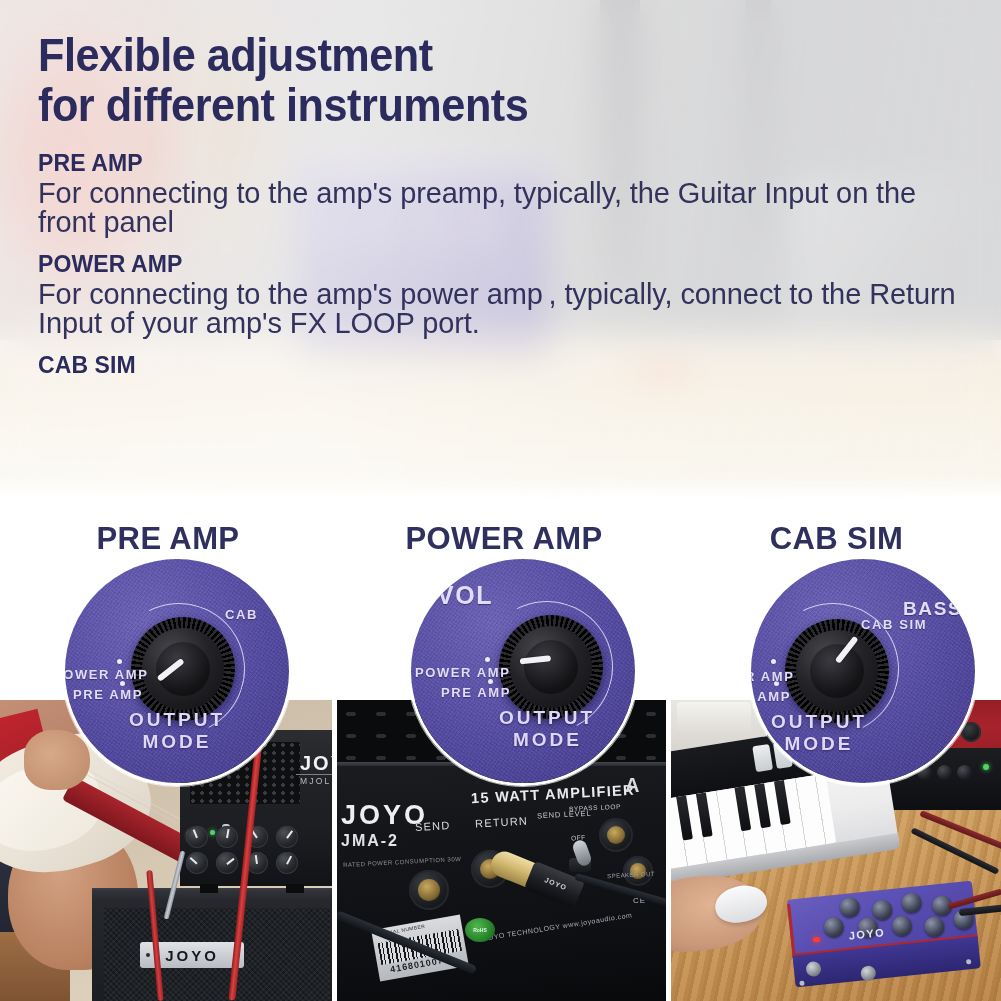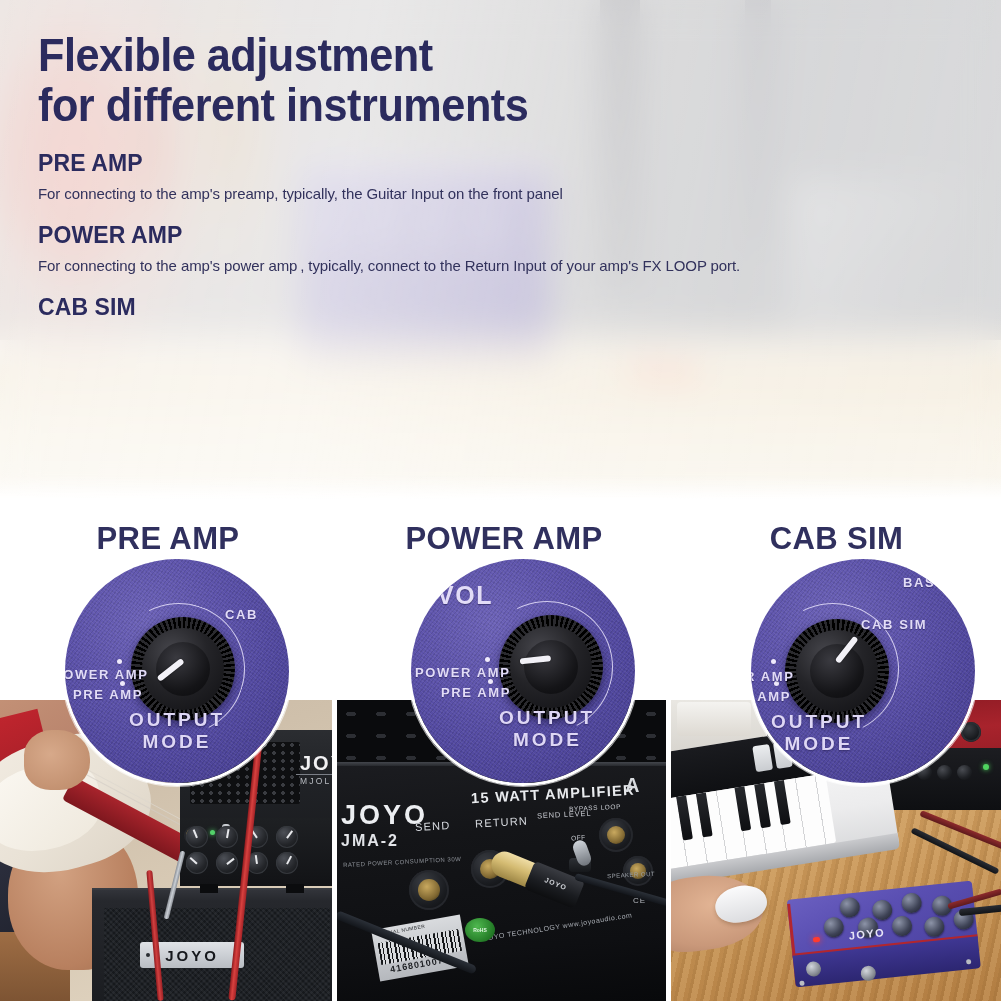--- a/index.html
+++ b/index.html
@@ -63,7 +63,7 @@
     letter-spacing:.1px;margin-bottom:1px;
   }
   .block-body{
-    color:#32325c;font-size:15px;line-height:29px;
+    color:#32325c;font-size:29px;line-height:29px;
     max-width:935px;letter-spacing:-.1px;
   }
 

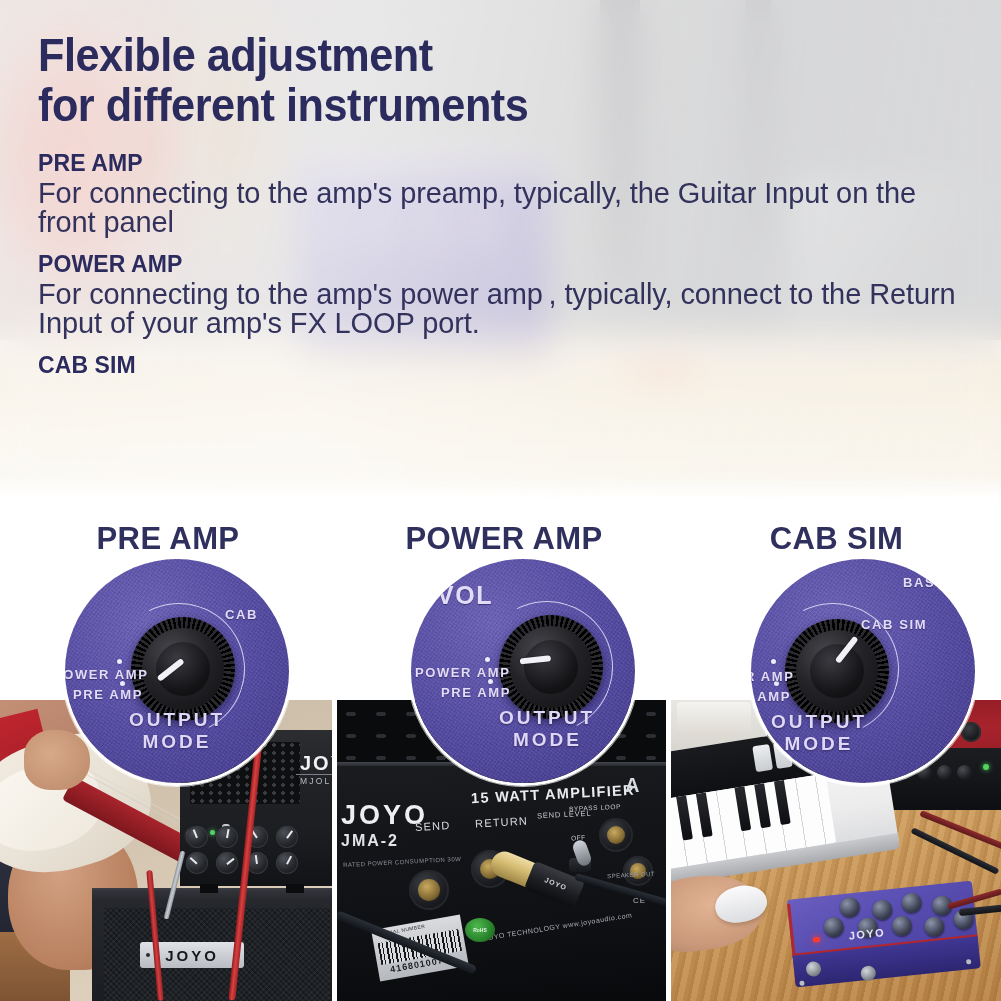--- a/index.html
+++ b/index.html
@@ -654,7 +654,7 @@
       <span class="cap"></span>
       <span class="ptr" style="transform:rotate(38deg)"></span>
     </div>
-    <div class="lbl" style="left:152px;top:16px;font-size:13px">BASS</div>
+    <div class="lbl" style="left:152px;top:39px;font-size:19px">BASS</div>
     <div class="lbl" style="left:110px;top:58px;font-size:13px">CAB SIM</div>
     <div class="lbl" style="left:-52px;top:110px;font-size:13px">POWER AMP</div>
     <div class="lbl" style="left:-30px;top:130px;font-size:13px">PRE AMP</div>

